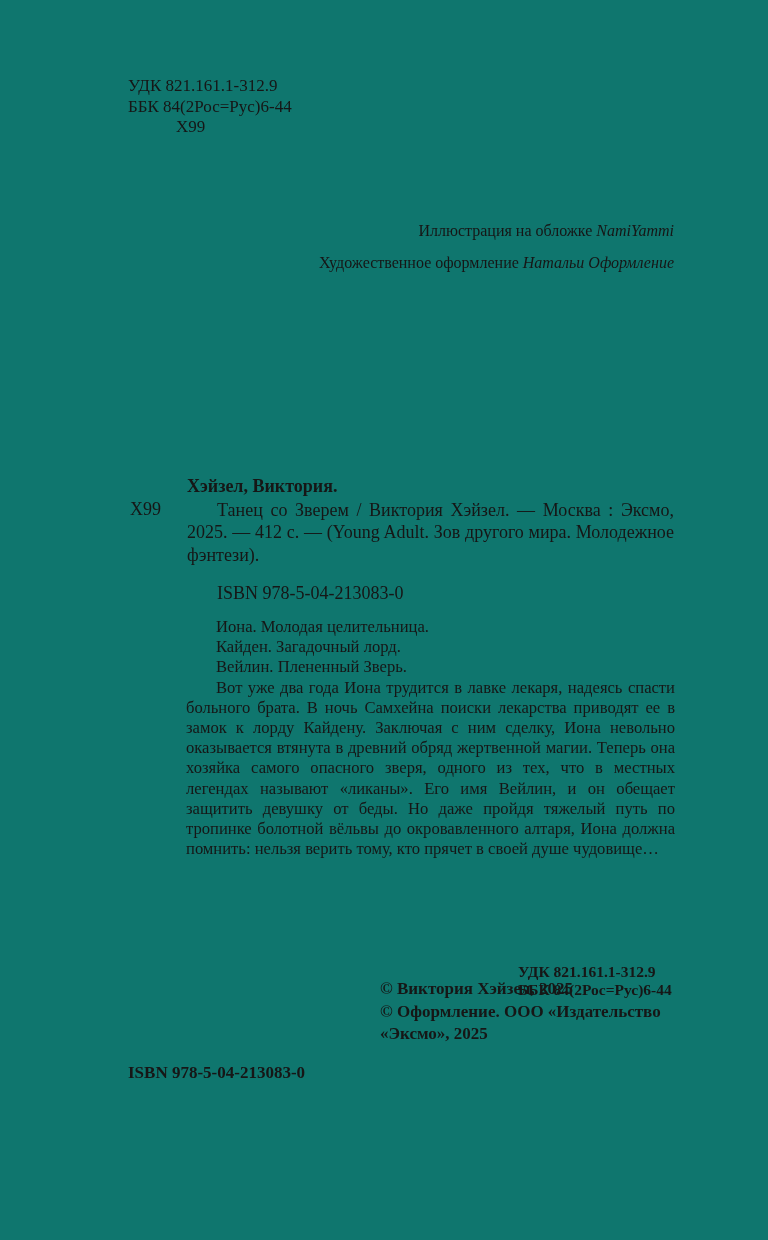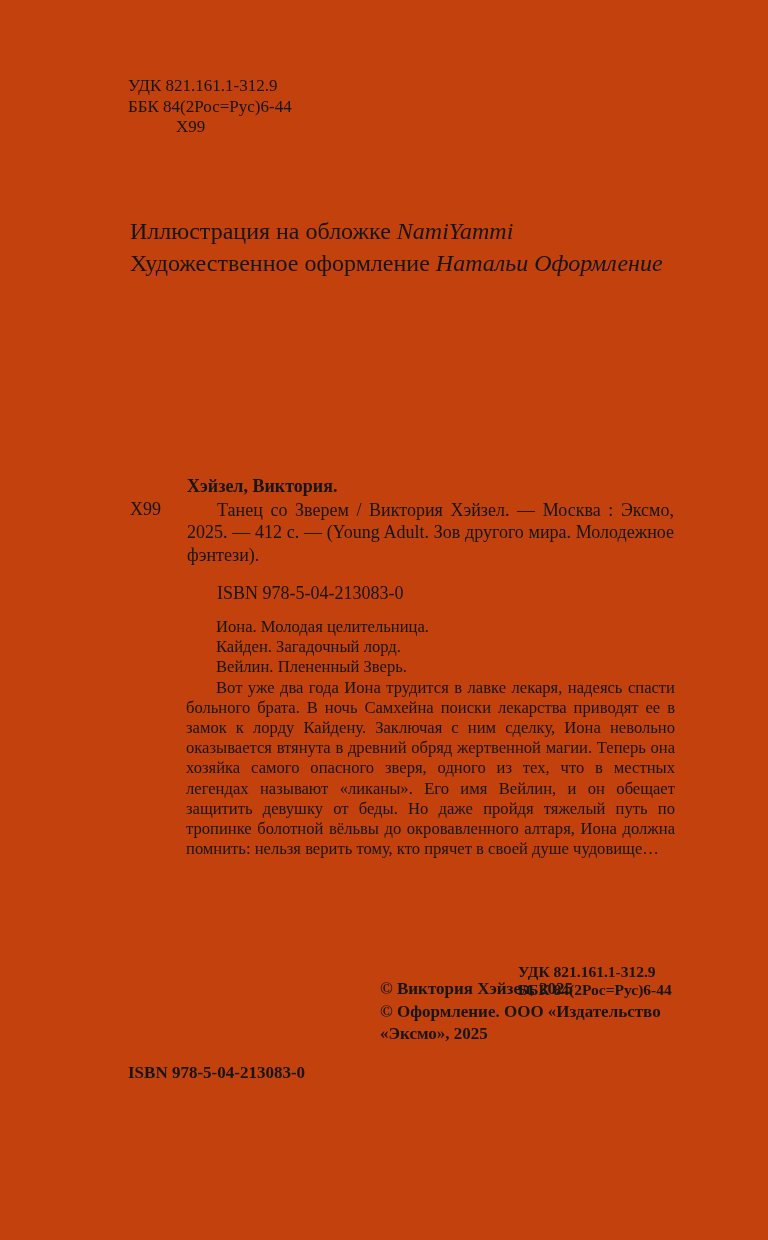--- a/index.html
+++ b/index.html
@@ -8,7 +8,7 @@
     width: 768px;
     height: 1240px;
     margin: 0 auto;
-    background: #c2410c;
+    background: #0f766e;
     font-family: "Liberation Serif", "DejaVu Serif", serif;
     color: #161616;
     overflow: hidden;

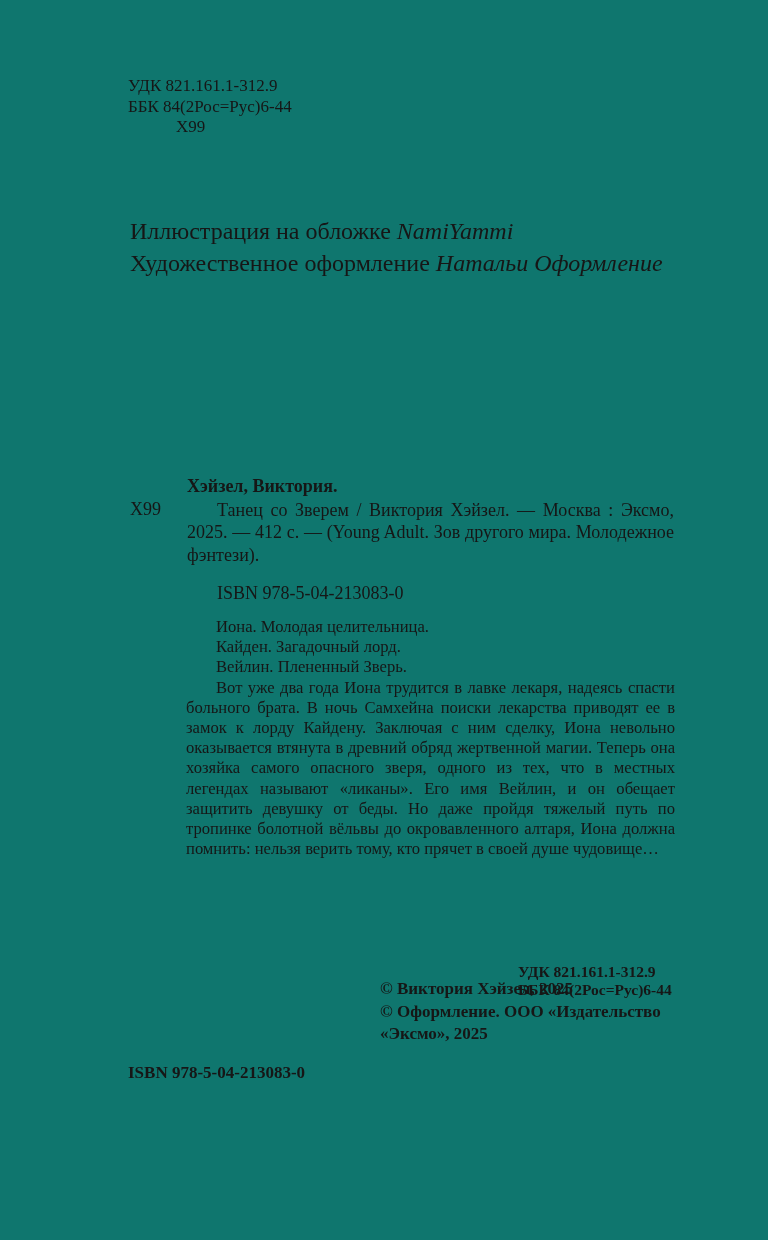--- a/index.html
+++ b/index.html
@@ -20,7 +20,7 @@
   #top-class .code-line { padding-left: 48px; }
 
   
-  #credits { left: 130px; top: 215px; width: 544px; text-align: left; font-size: 24px; line-height: 32px; }
+  #credits { left: 130px; top: 215px; width: 544px; text-align: right; font-size: 16px; line-height: 32px; }
   #credits .it { font-style: italic; }
 
   

